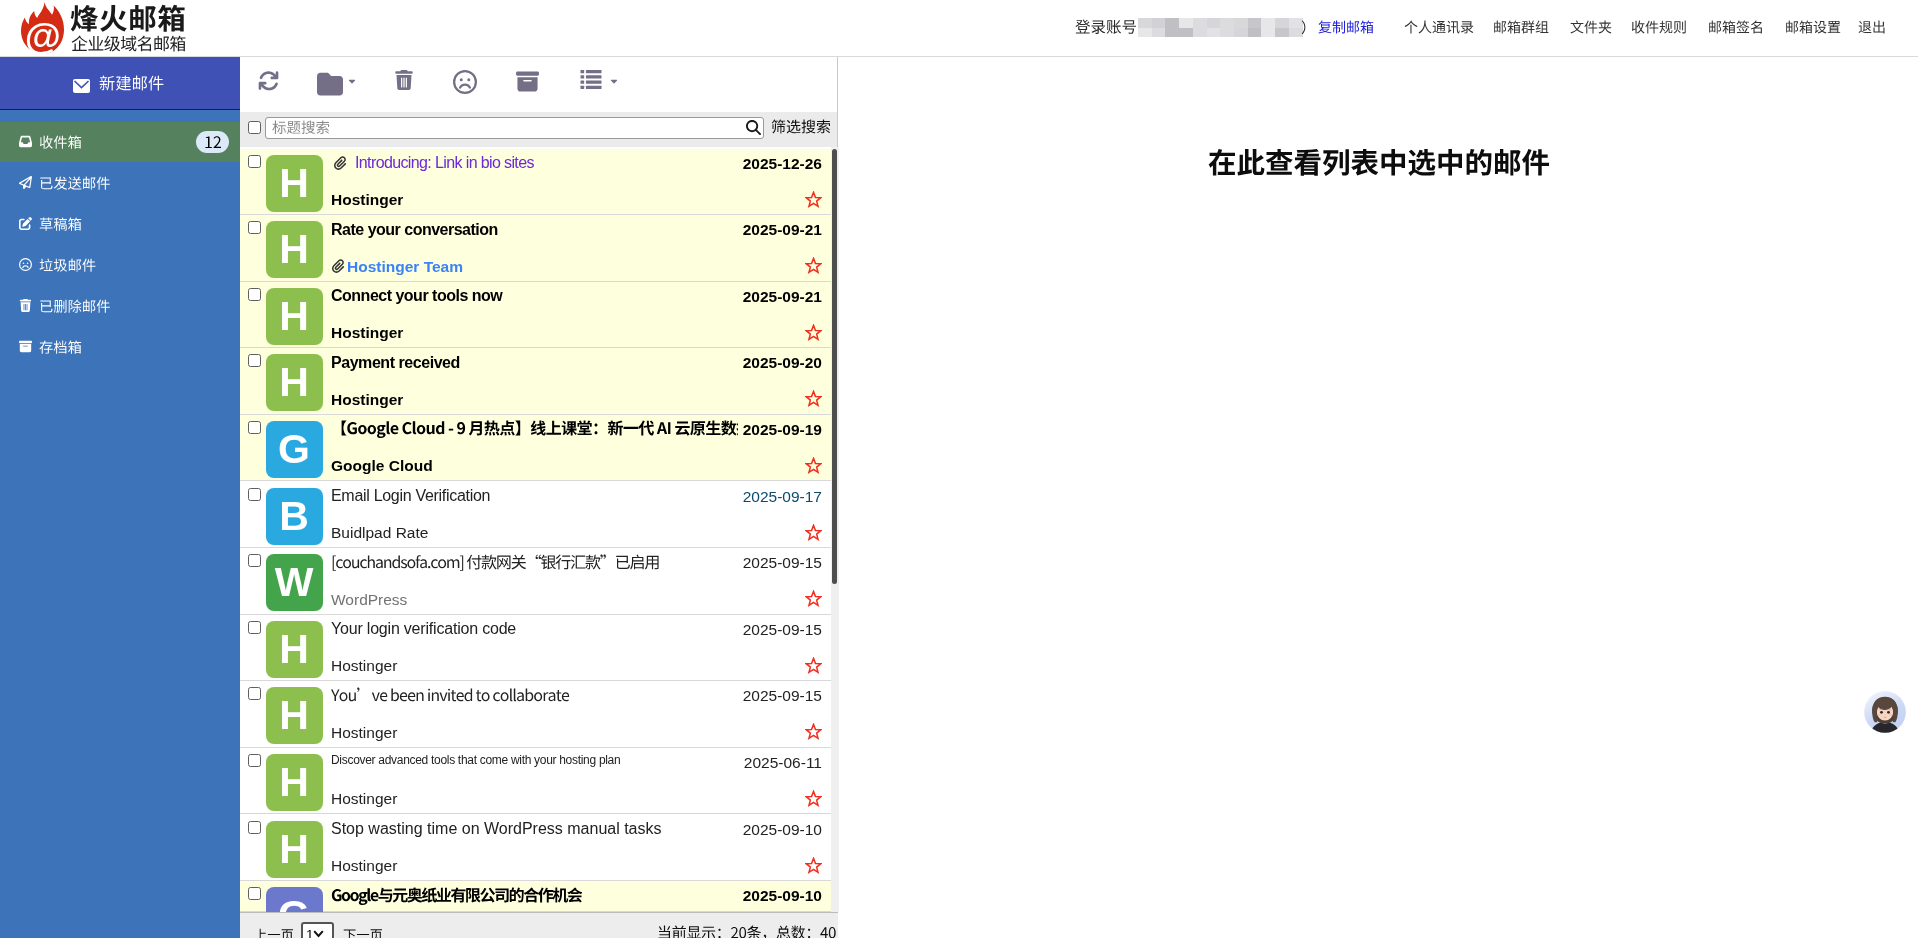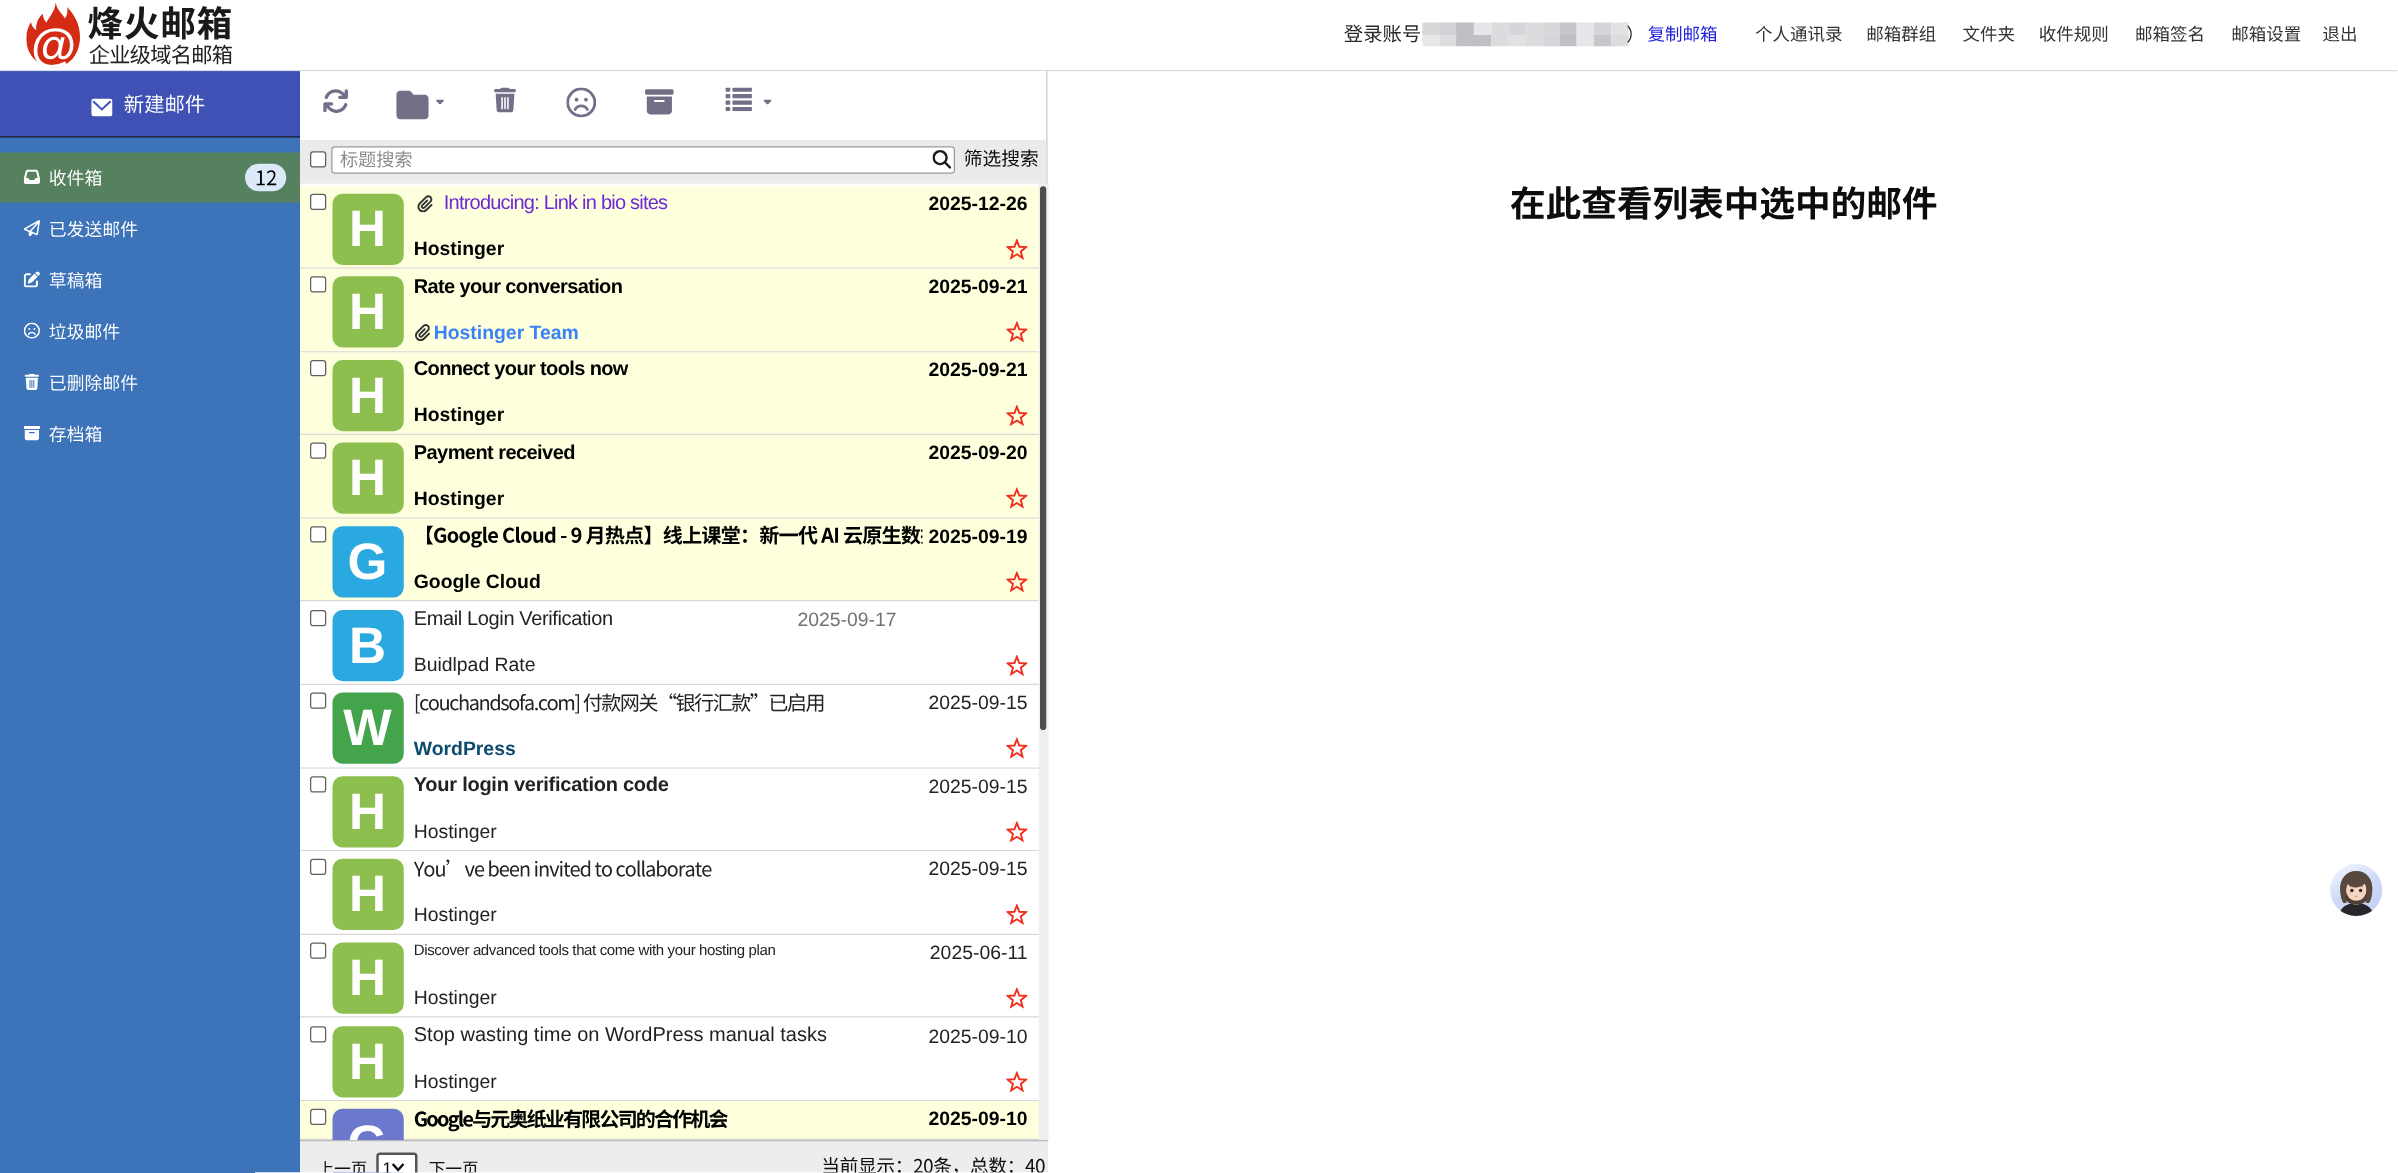--- a/index.html
+++ b/index.html
@@ -254,7 +254,7 @@
     <div style="text-align:center;font-size:41px;line-height:57px;font-weight:bold;color:#fff">B</div>
   </div>
 <div class="abs" style="left:331px;top:487.0px;font-size:16px;font-weight:normal;color:#222;white-space:nowrap;letter-spacing:-0.30px">Email Login Verification</div>
-<div class="abs" style="left:638px;top:487.5px;width:184px;font-size:15.5px;font-weight:normal;color:#737373">2025-09-17</div>
+<div class="abs" style="left:638px;top:487.5px;width:184px;text-align:right;font-size:15.5px;font-weight:normal;color:#0c4a6e">2025-09-17</div>
 <div class="abs" style="left:331px;top:524.0px;font-size:15.5px;font-weight:normal;color:#222">Buidlpad Rate</div>
 <svg class="abs" style="left:805px;top:523.5px" width="17" height="17" viewBox="0 0 512 512">
     <path d="M256 42L315 193L477 202L351 305L392 462L256 374L120 462L161 305L35 202L197 193Z" fill="none" stroke="#f22e1e" stroke-width="46" stroke-linejoin="miter"></path>

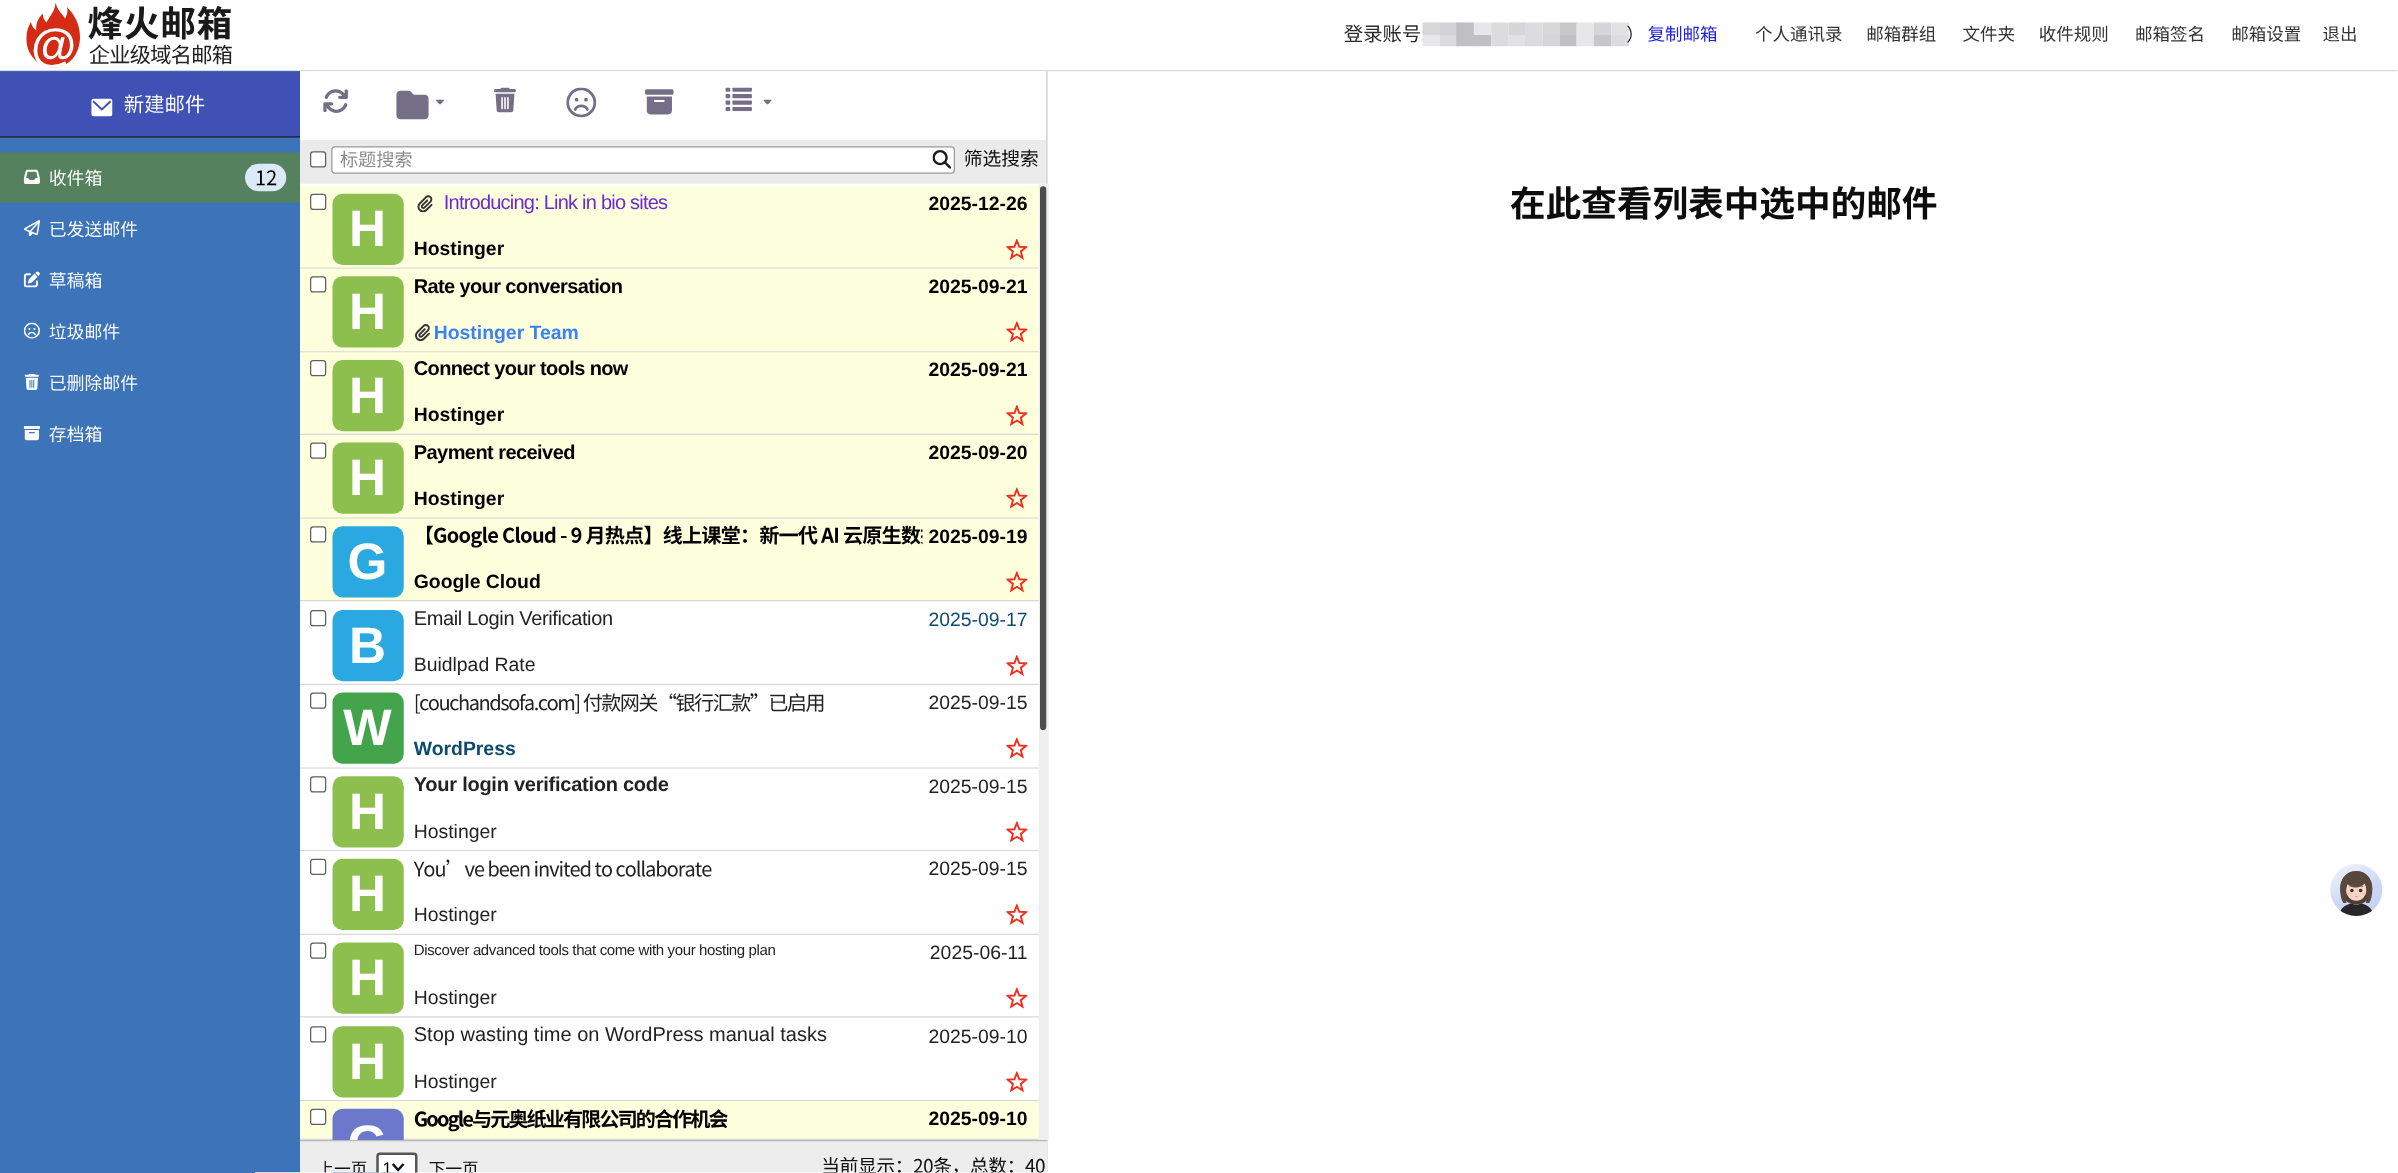--- a/index.html
+++ b/index.html
@@ -270,7 +270,7 @@
     </svg>
   </div>
 <div class="abs" style="left:638px;top:554.1px;width:184px;text-align:right;font-size:15.5px;font-weight:normal;color:#222">2025-09-15</div>
-<div class="abs" style="left:331px;top:590.6px;font-size:15.5px;font-weight:bold;color:#0c4a6e">WordPress</div>
+<div class="abs" style="left:331px;top:590.6px;font-size:15.5px;font-weight:normal;color:#737373">WordPress</div>
 <svg class="abs" style="left:805px;top:590.1px" width="17" height="17" viewBox="0 0 512 512">
     <path d="M256 42L315 193L477 202L351 305L392 462L256 374L120 462L161 305L35 202L197 193Z" fill="none" stroke="#f22e1e" stroke-width="46" stroke-linejoin="miter"></path>
   </svg>

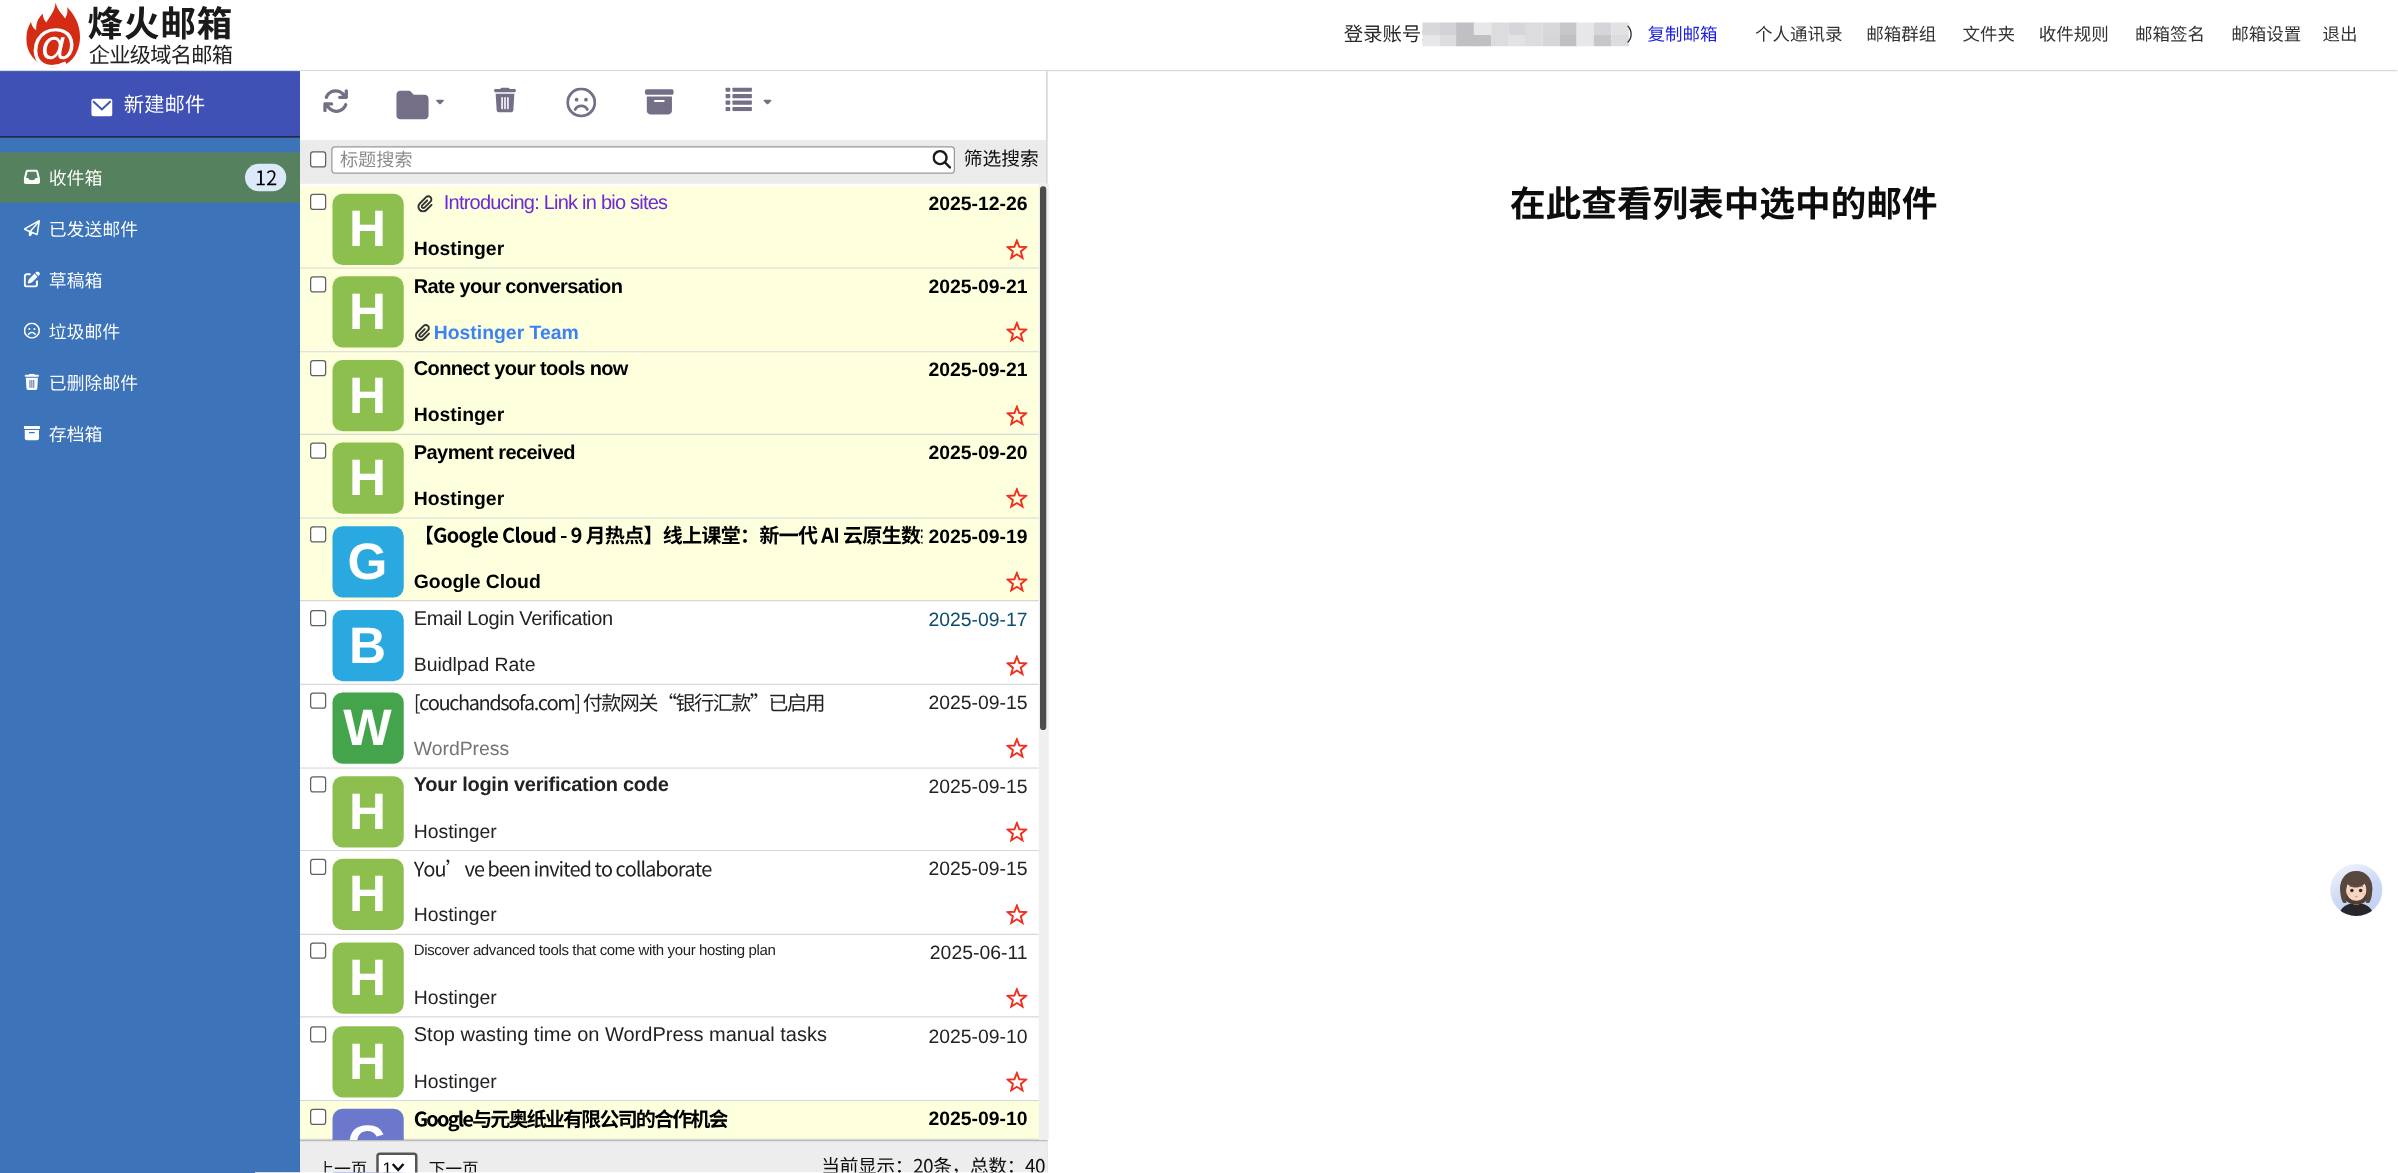--- a/index.html
+++ b/index.html
@@ -279,7 +279,7 @@
 <div class="abs" style="left:265.5px;top:620.7px;width:57px;height:57px;background:#8cbf4d;border-radius:8px;overflow:hidden">
     <div style="text-align:center;font-size:41px;line-height:57px;font-weight:bold;color:#fff">H</div>
   </div>
-<div class="abs" style="left:331px;top:620.2px;font-size:16px;font-weight:bold;color:#222;white-space:nowrap;letter-spacing:-0.20px">Your login verification code</div>
+<div class="abs" style="left:331px;top:620.2px;font-size:16px;font-weight:normal;color:#222;white-space:nowrap;letter-spacing:-0.20px">Your login verification code</div>
 <div class="abs" style="left:638px;top:620.7px;width:184px;text-align:right;font-size:15.5px;font-weight:normal;color:#222">2025-09-15</div>
 <div class="abs" style="left:331px;top:657.2px;font-size:15.5px;font-weight:normal;color:#222">Hostinger</div>
 <svg class="abs" style="left:805px;top:656.7px" width="17" height="17" viewBox="0 0 512 512">

